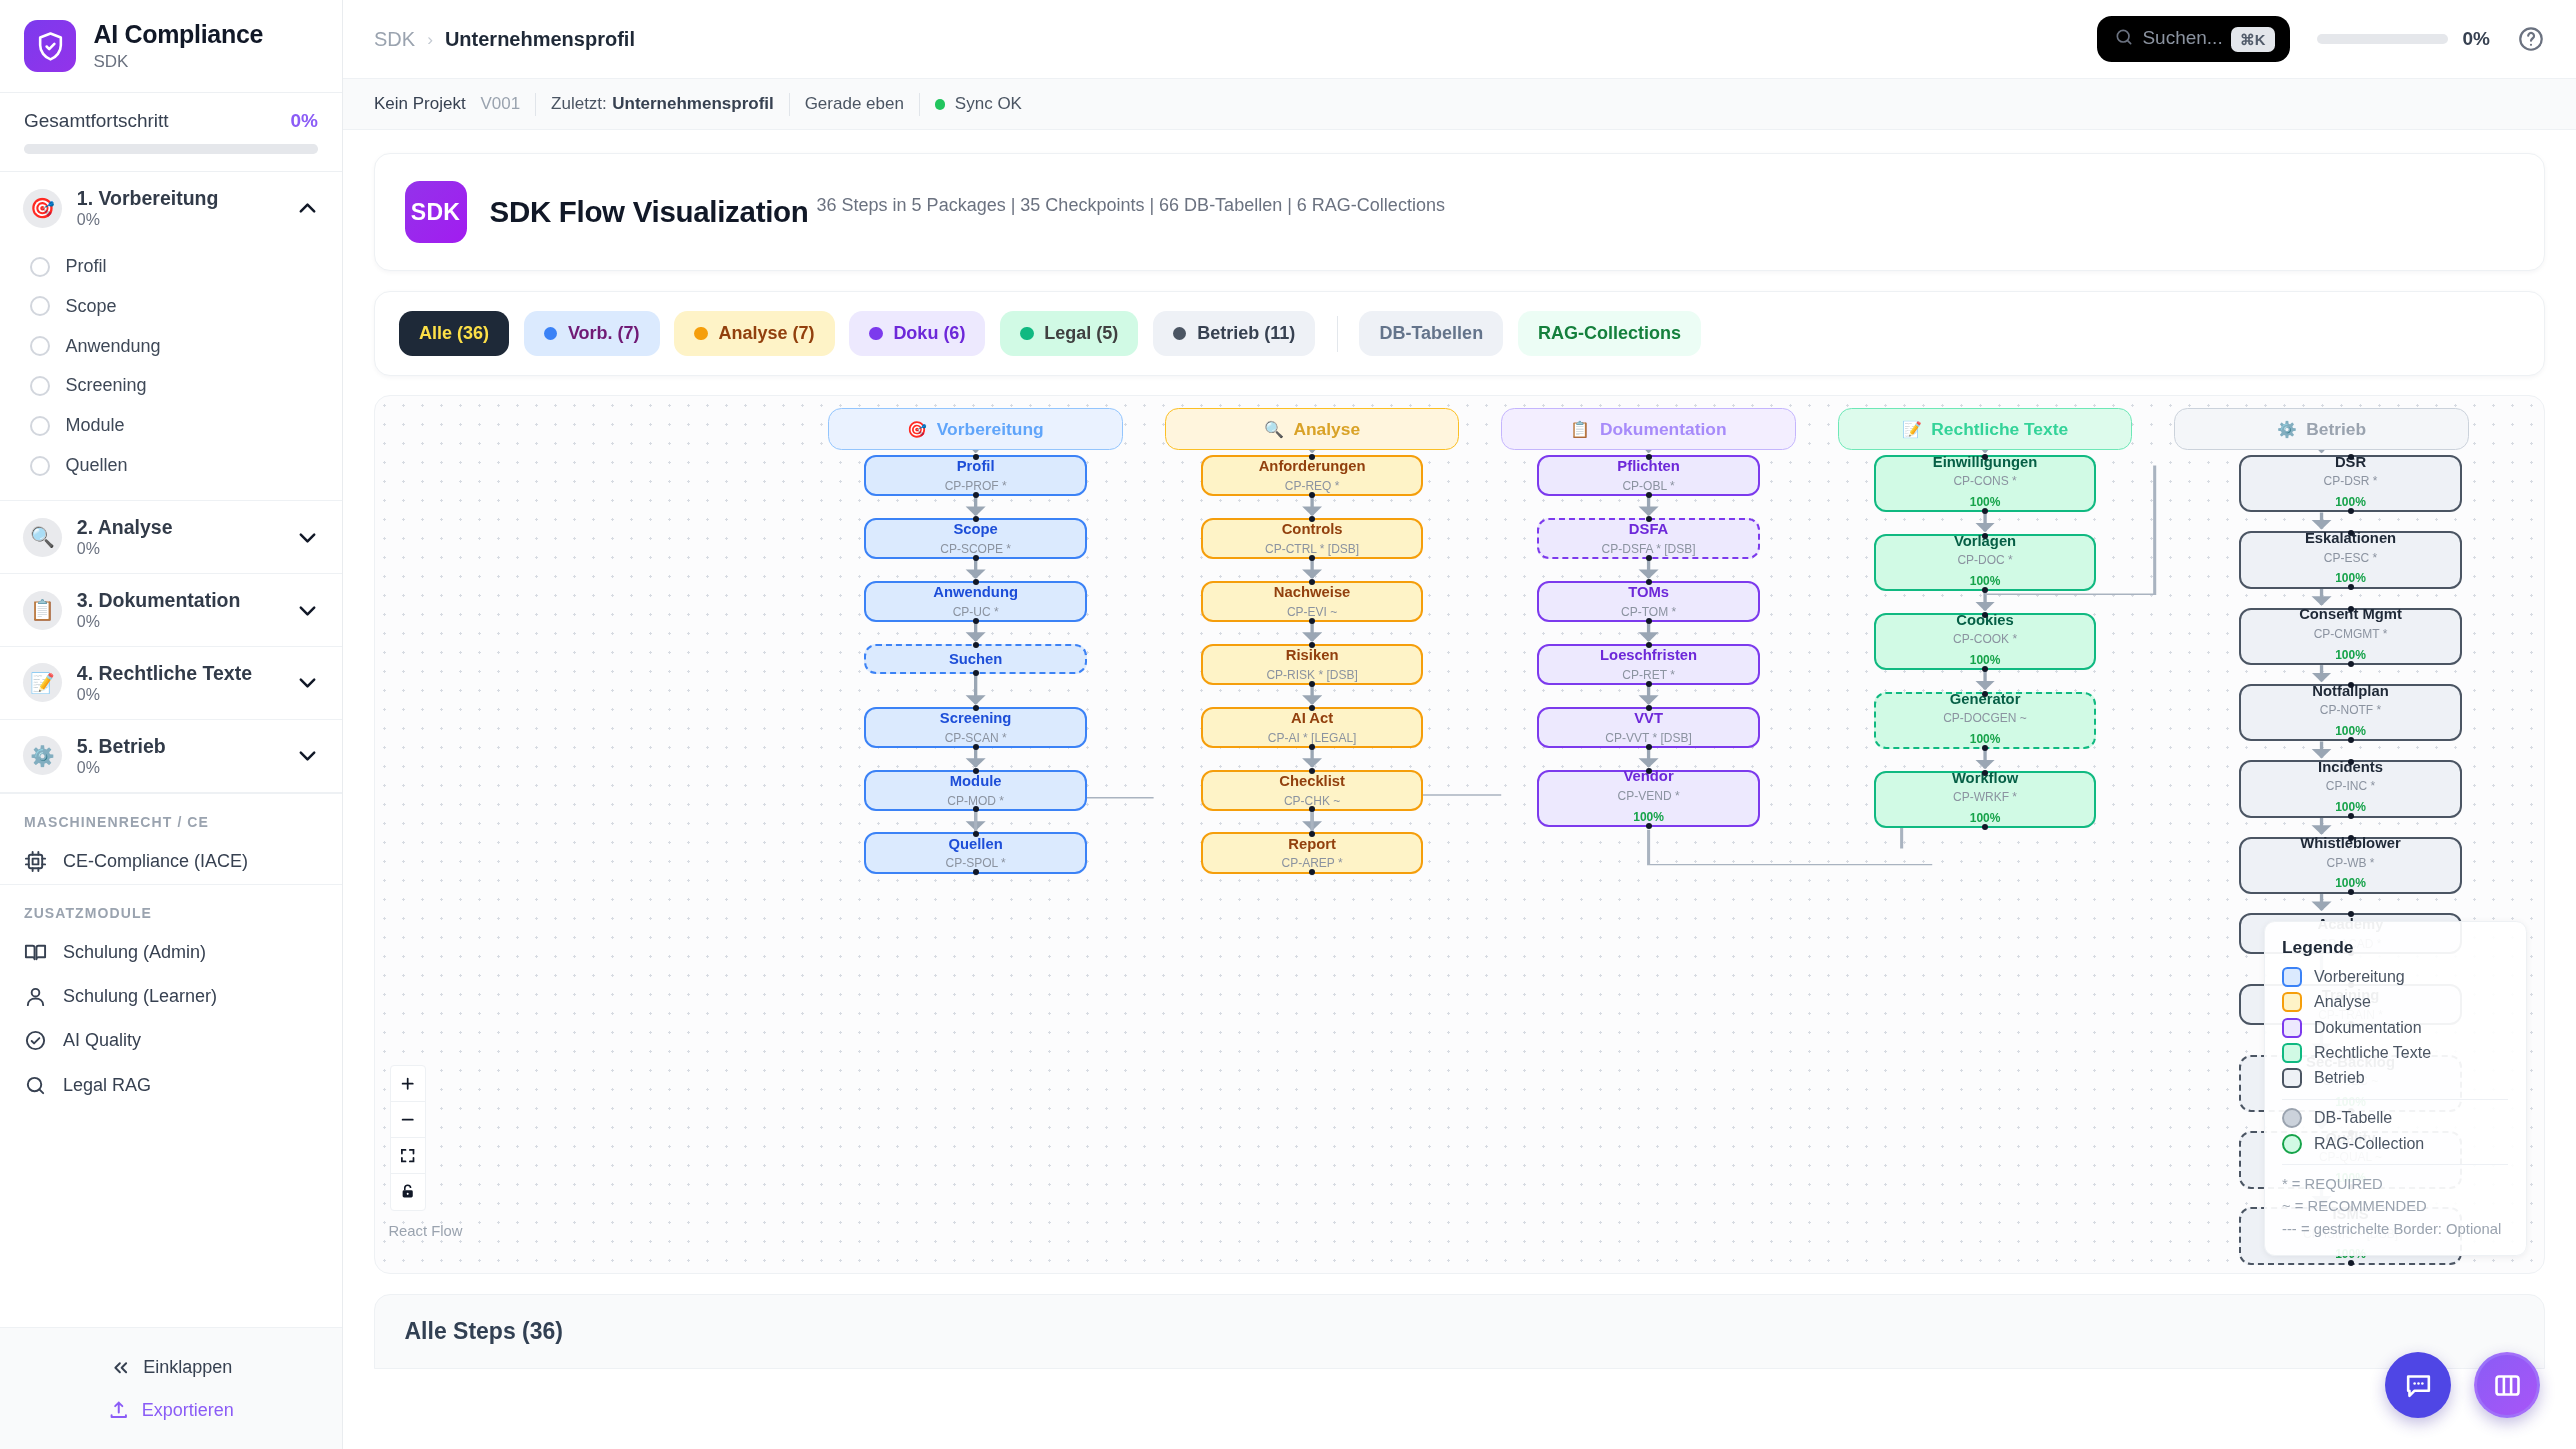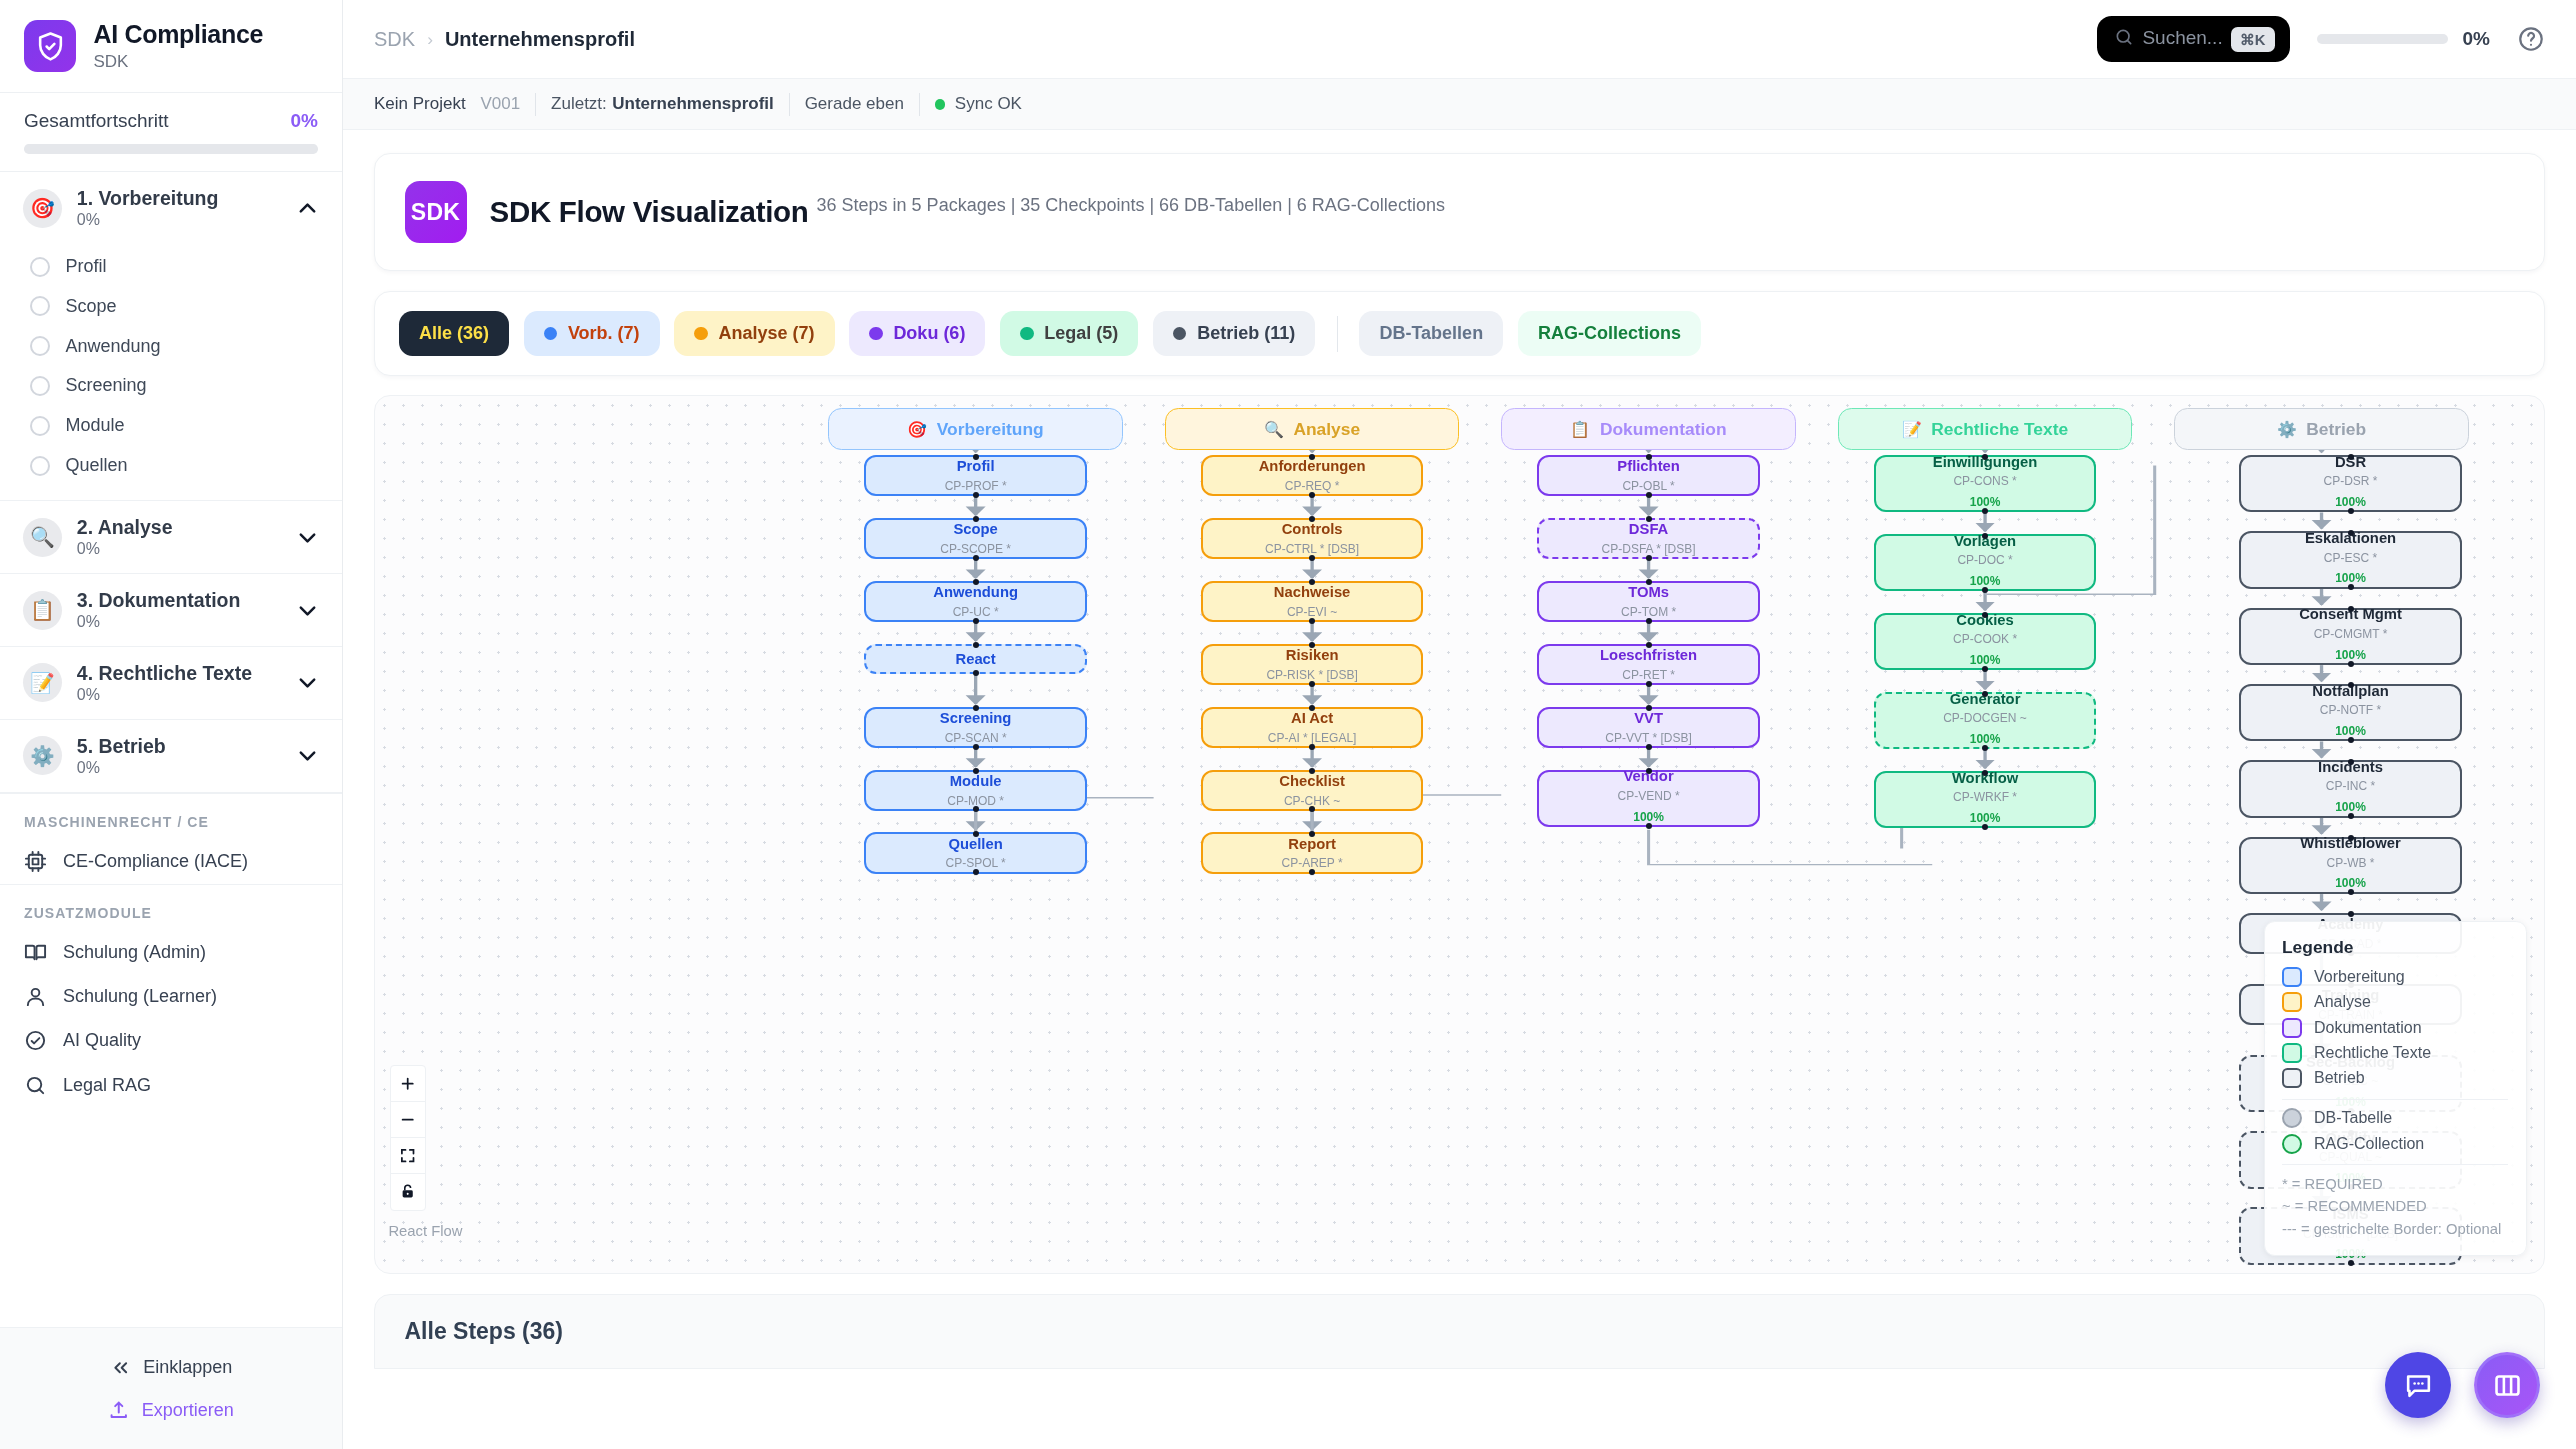--- a/index.html
+++ b/index.html
@@ -506,7 +506,7 @@
           <div class="chip active">
             <span>Alle (36)</span>
           </div>
-          <div class="chip" style="background: rgb(219, 234, 254); color: #c2410c;">
+          <div class="chip" style="background: rgb(219, 234, 254); color: #701a75;">
             <span class="cdot" style="background:#3b82f6"></span>
             <span>Vorb. (7)</span>
           </div>

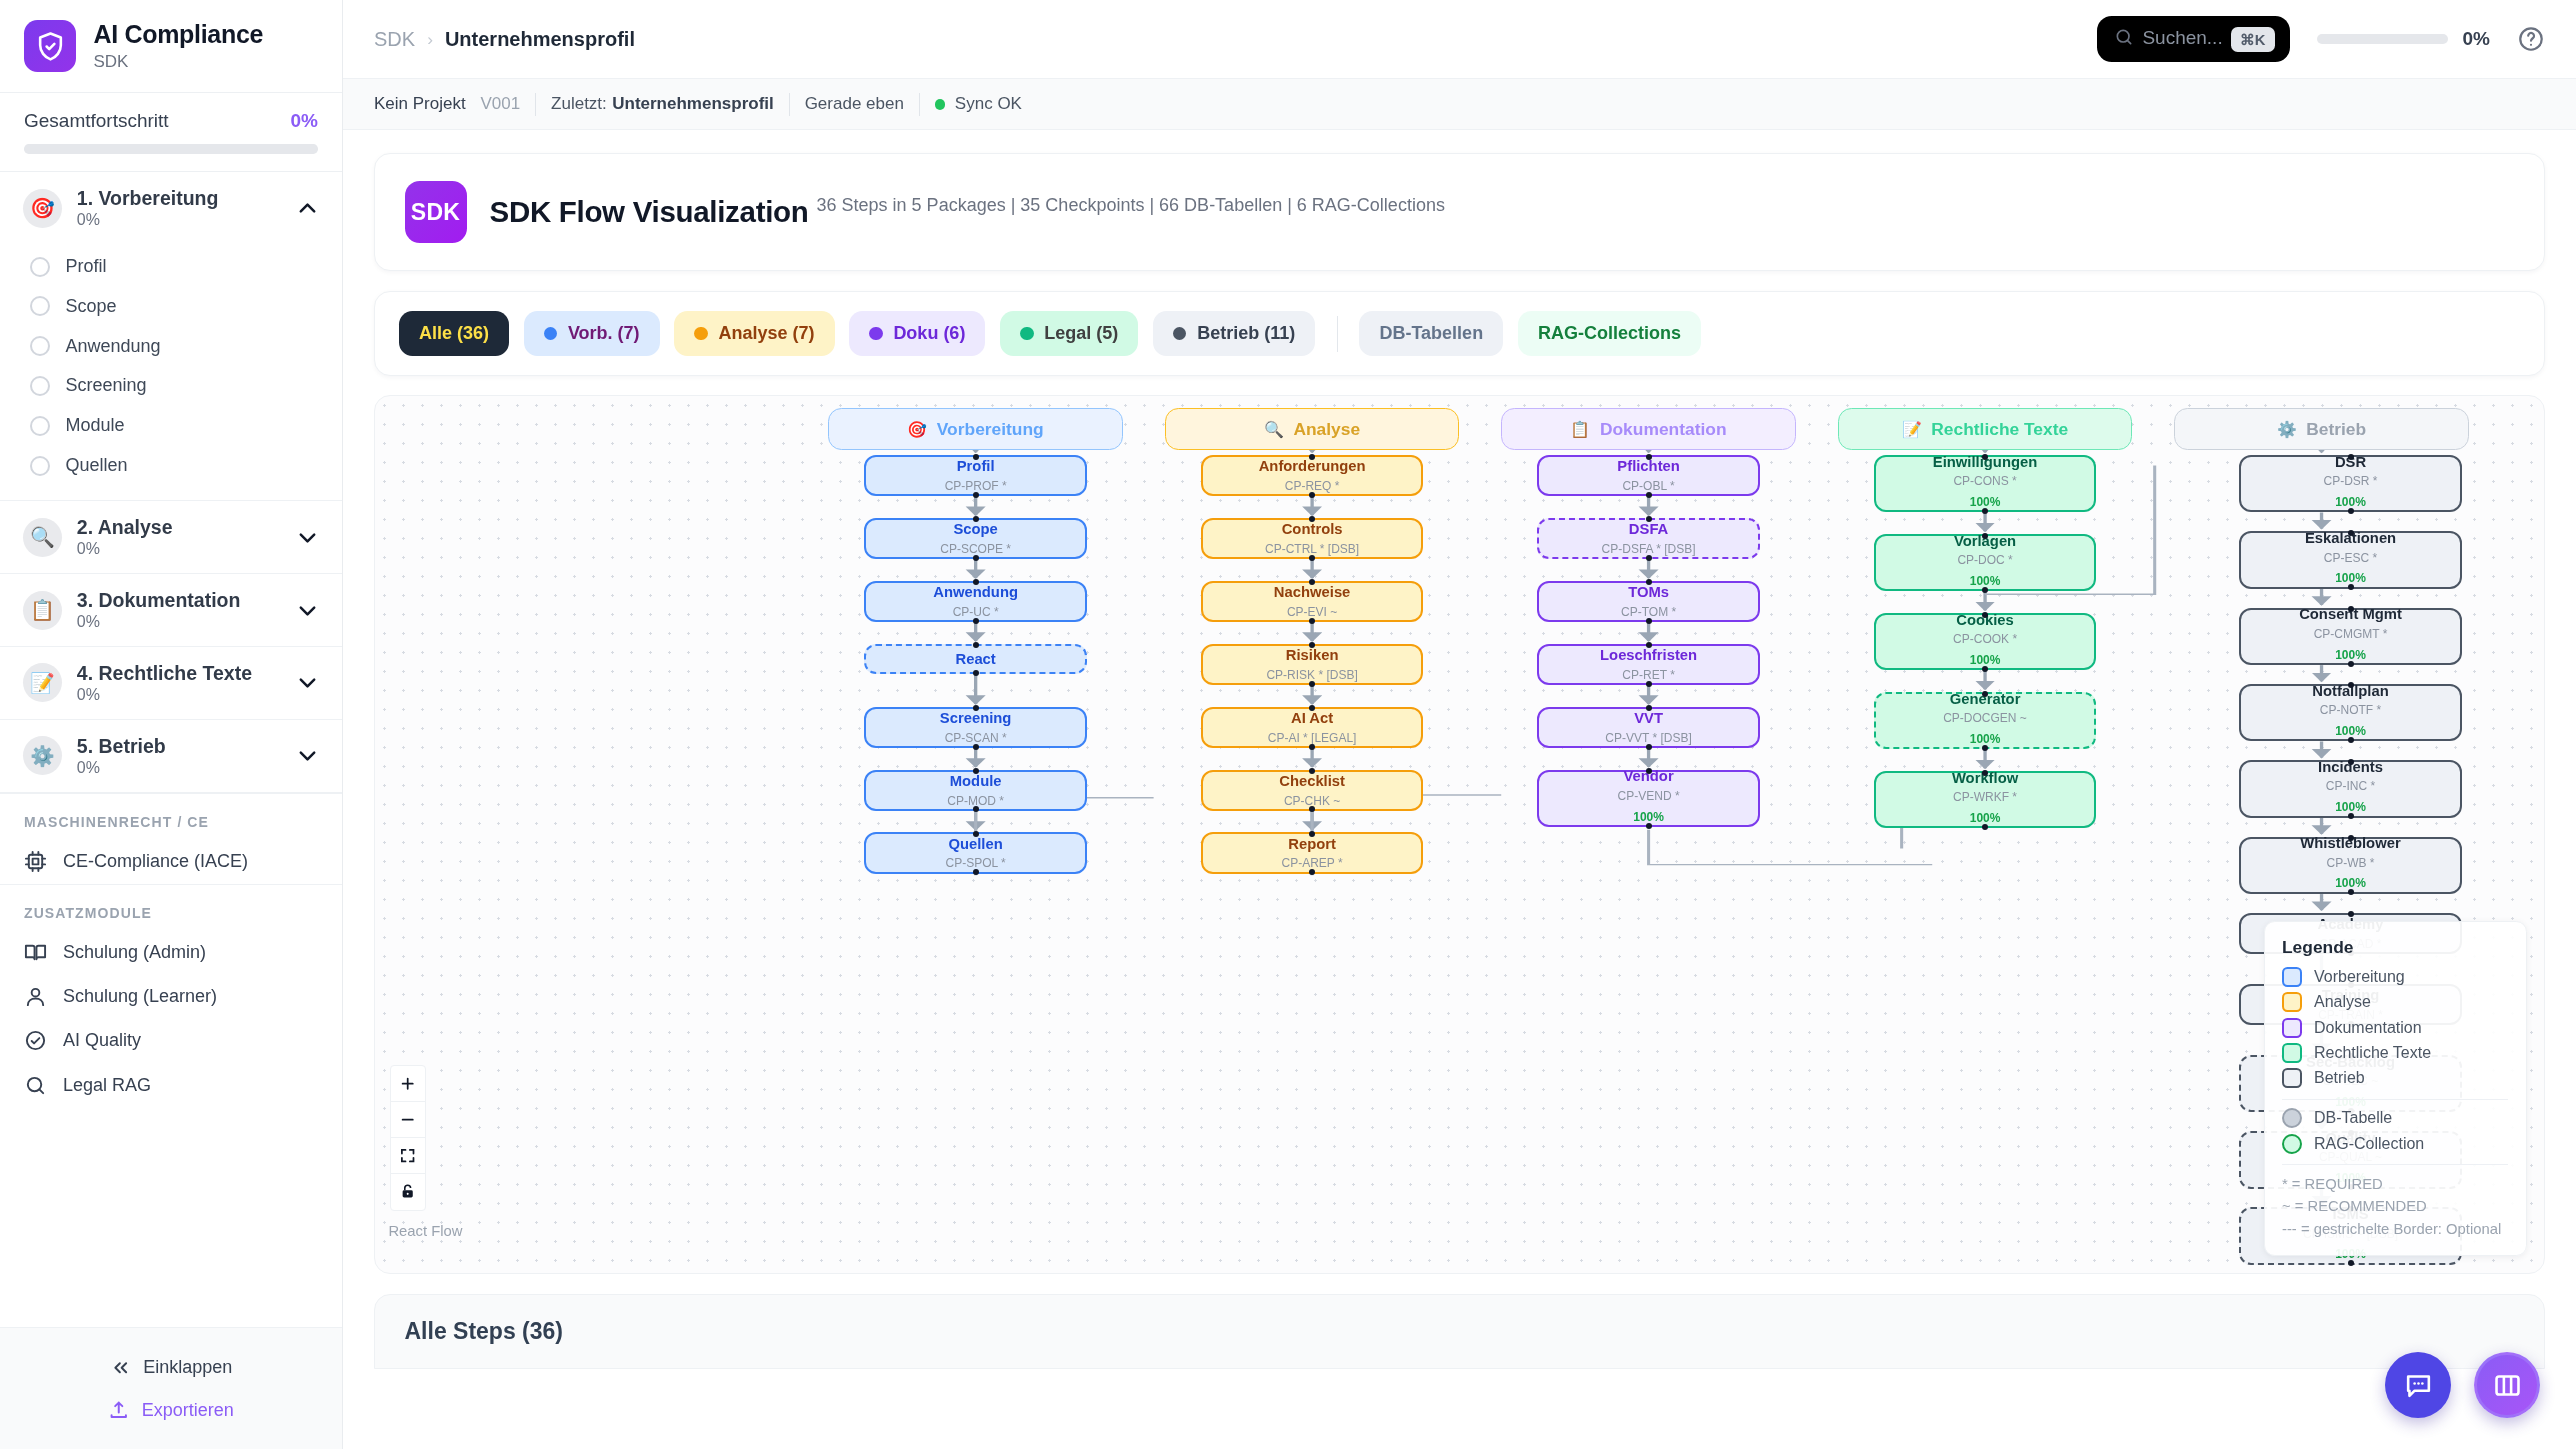--- a/index.html
+++ b/index.html
@@ -625,7 +625,7 @@
             </div>
             <div class="node c-prep dashed" style="left: 22.5641%; top: 28.2443%; width: 10.2564%; height: 3.51145%;">
               <span class="handle t"></span>
-              <div class="n-title">React</div>
+              <div class="n-title">Suchen</div>
               <span class="handle b"></span>
             </div>
             <div class="node c-prep" style="left: 22.5641%; top: 35.4198%; width: 10.2564%; height: 4.73282%;">

